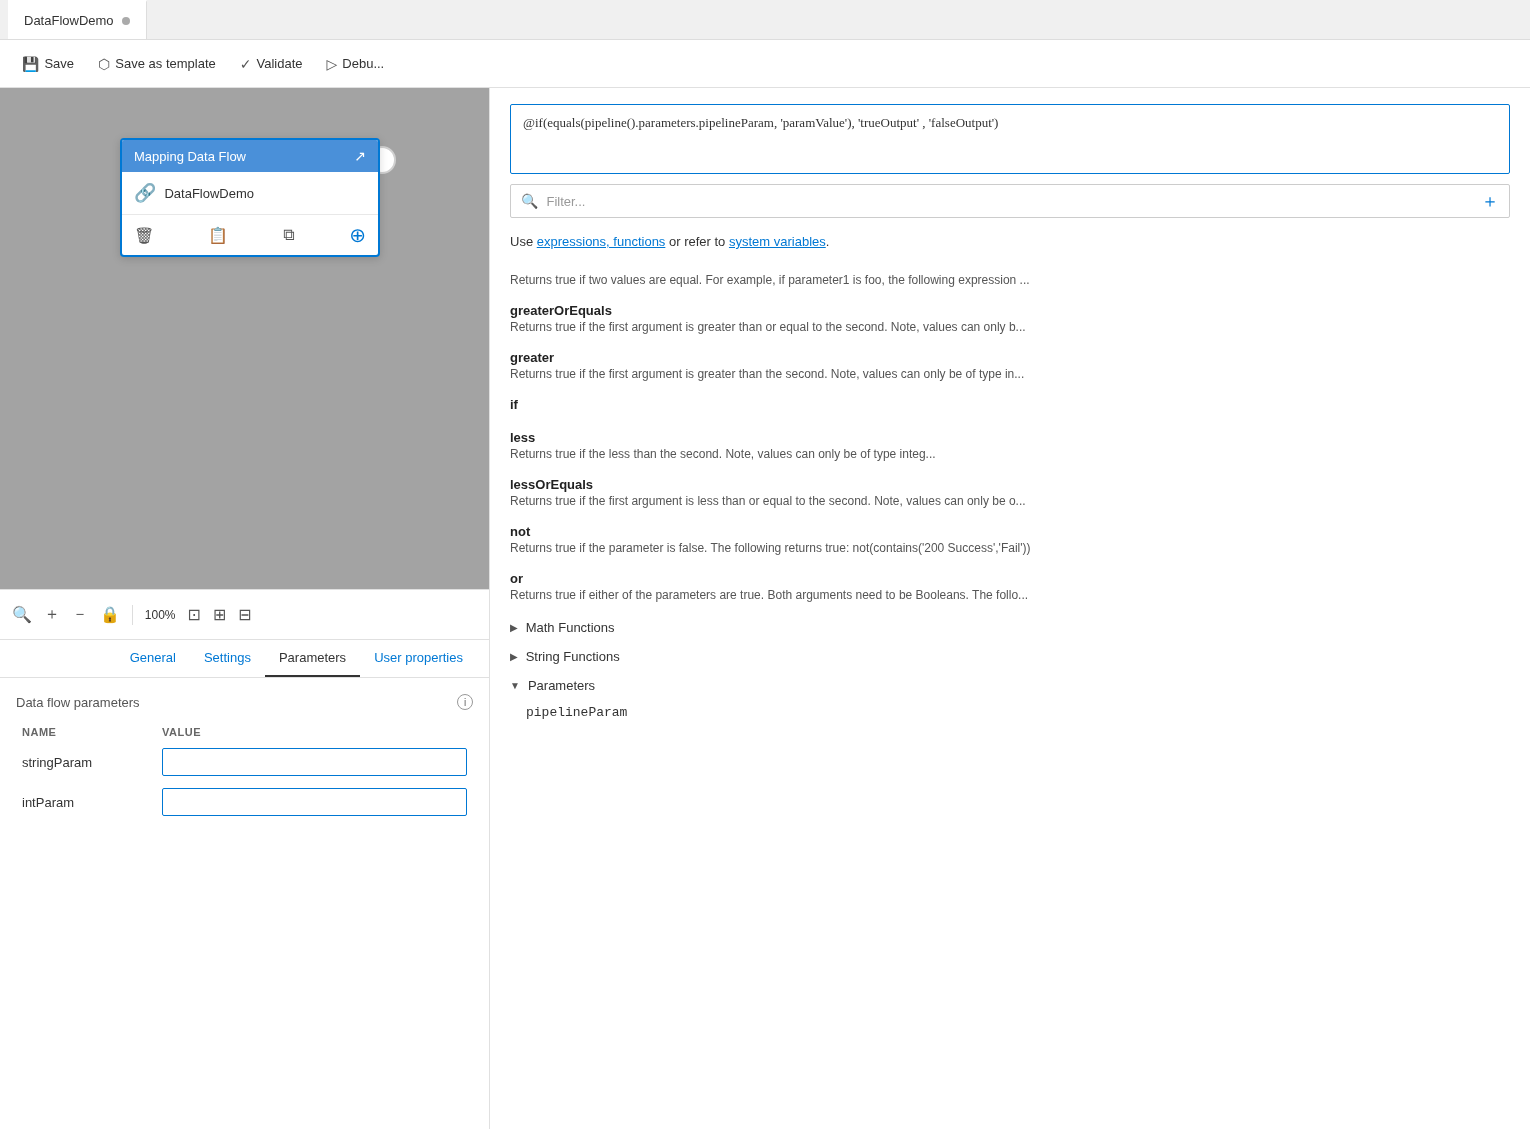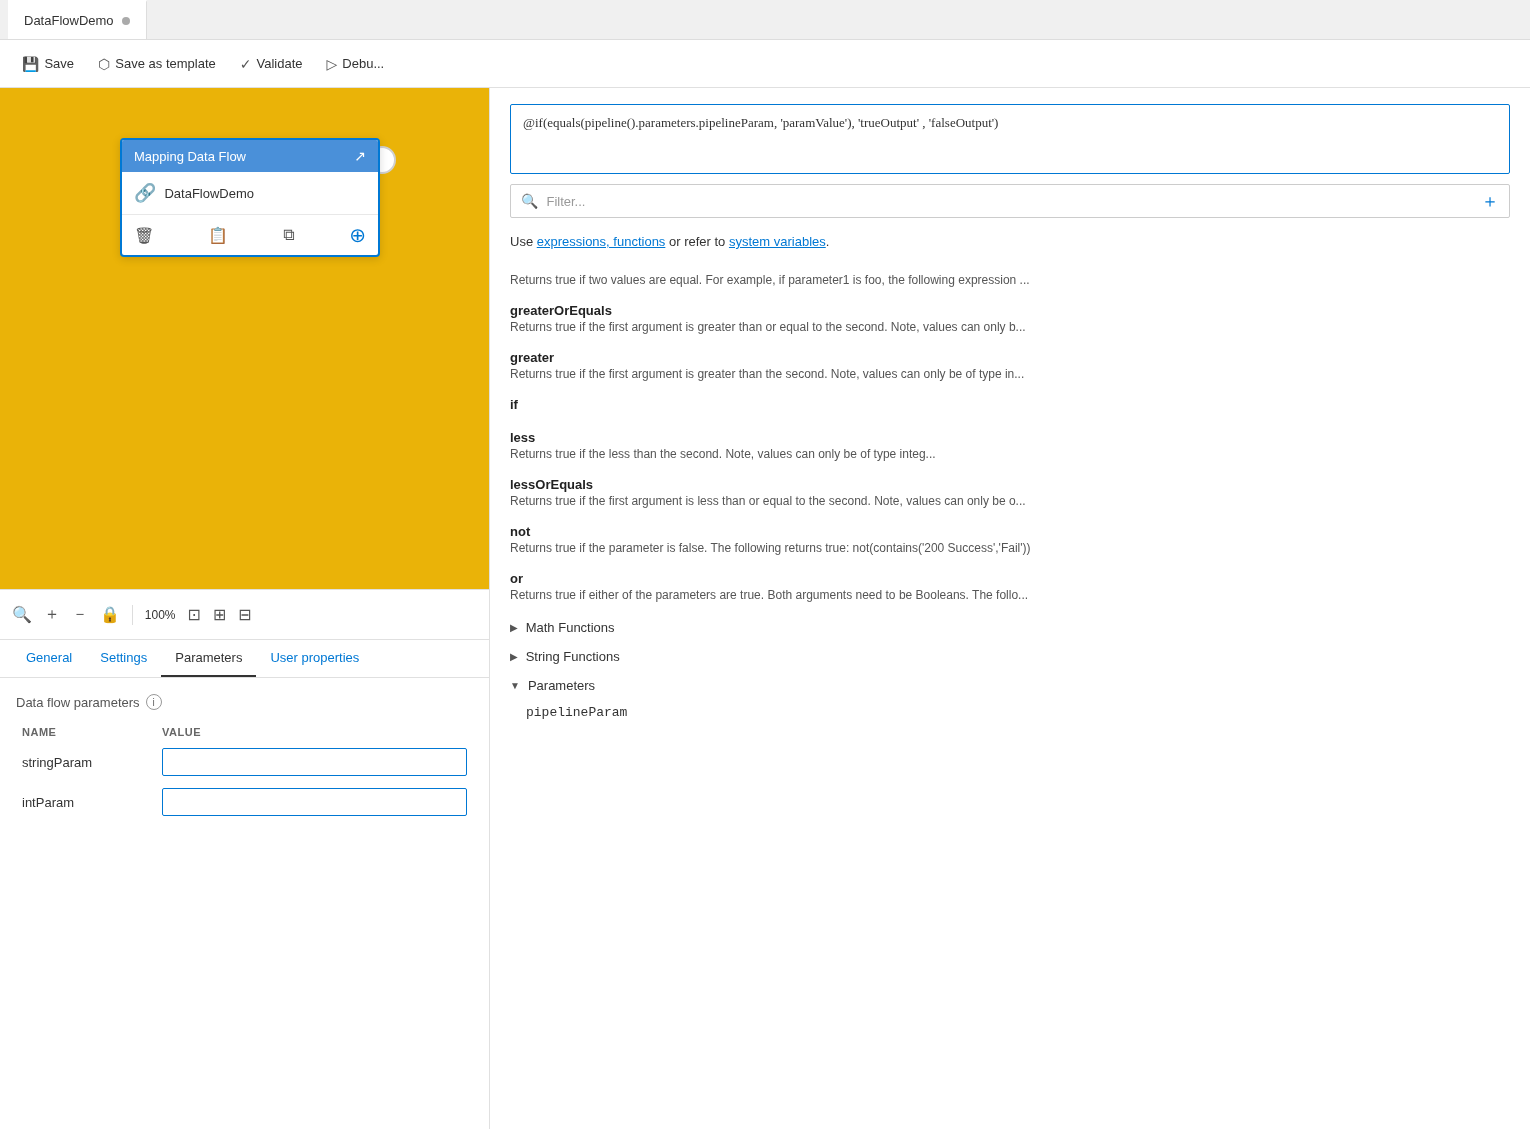--- a/index.html
+++ b/index.html
@@ -79,7 +79,7 @@
     
     .canvas-area {
       flex: 1;
-      background: #eab308;
+      background: #a3a3a3;
       position: relative;
       overflow: hidden;
     }

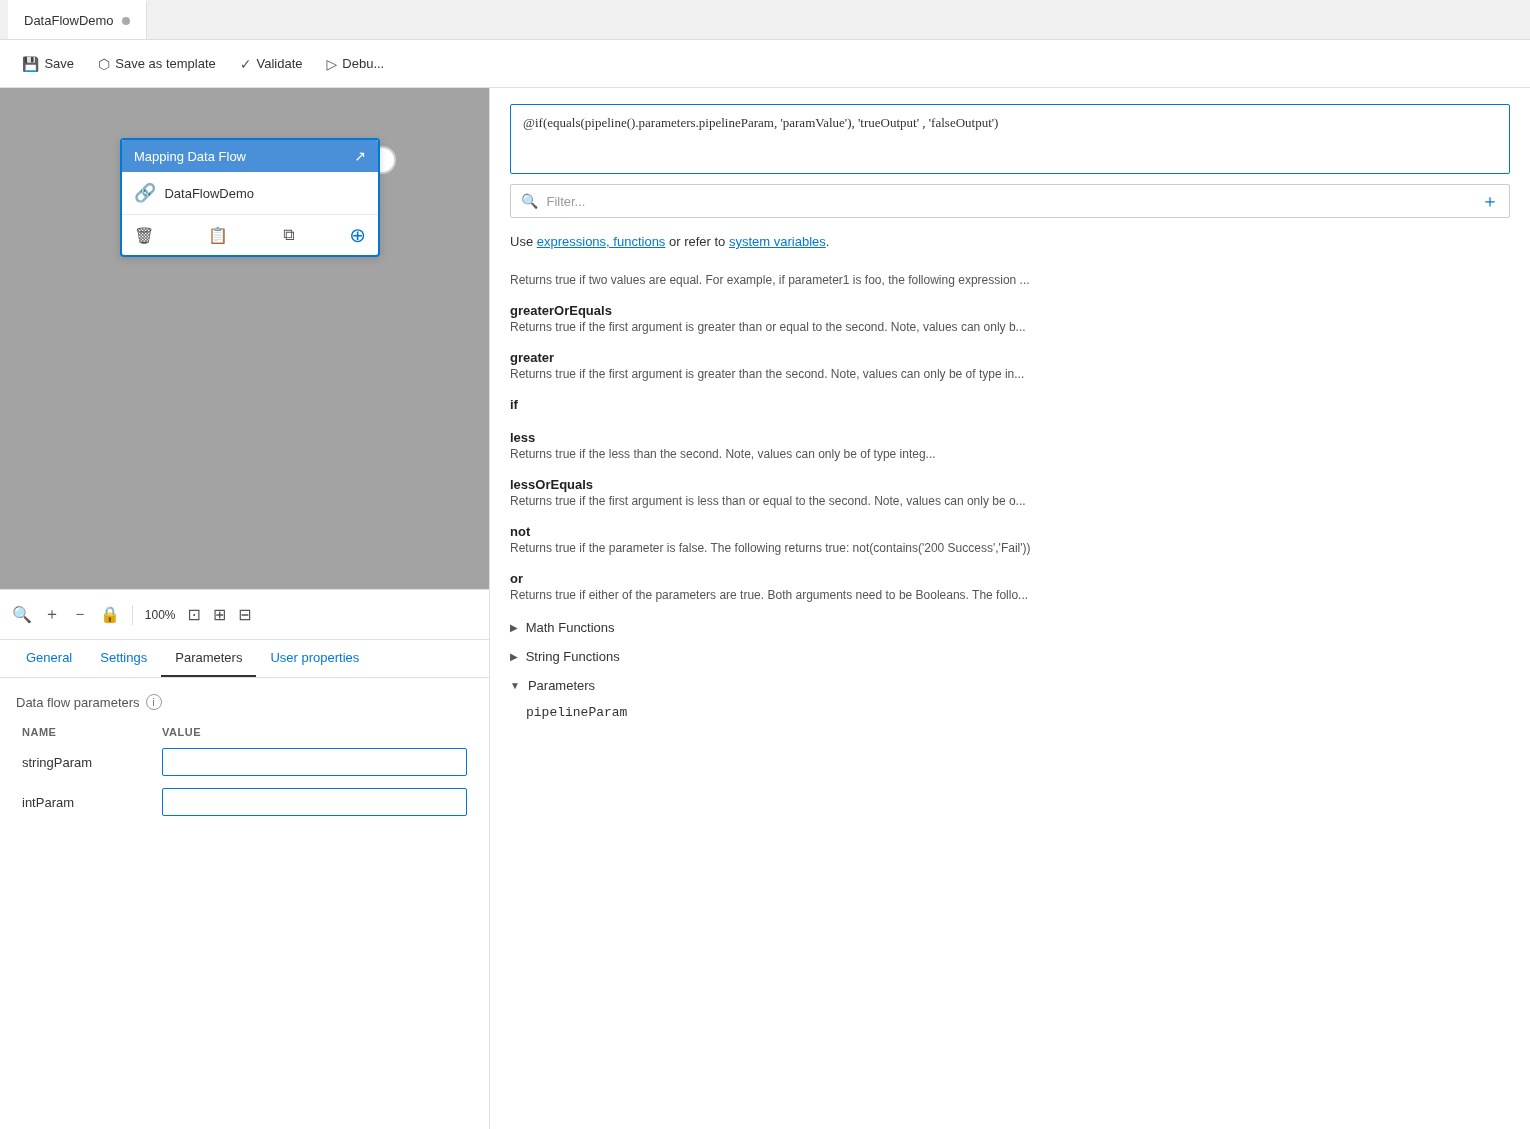--- a/index.html
+++ b/index.html
@@ -180,6 +180,7 @@
       display: flex;
       border-bottom: 1px solid #e0e0e0;
       padding: 0 12px;
+      justify-content: flex-end;
     }
     .props-tab {
       padding: 10px 14px;

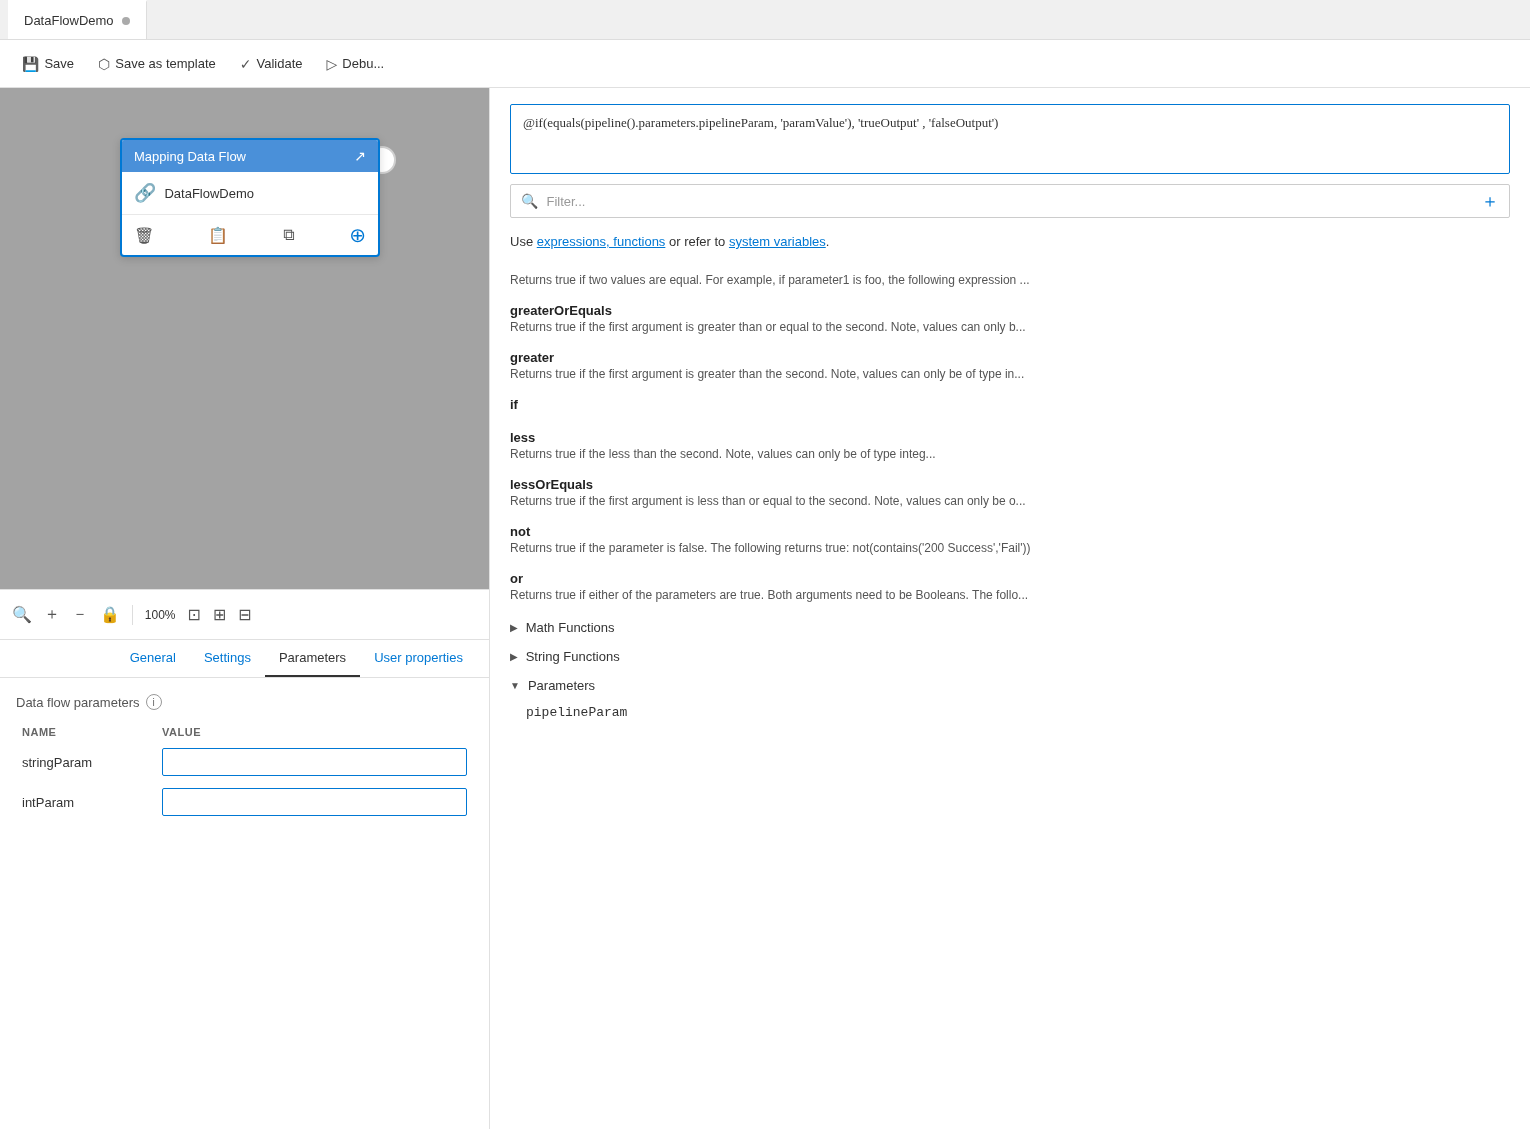--- a/index.html
+++ b/index.html
@@ -206,6 +206,7 @@
       display: flex;
       align-items: center;
       gap: 6px;
+      justify-content: space-between;
     }
     .params-table {
       width: 100%;

